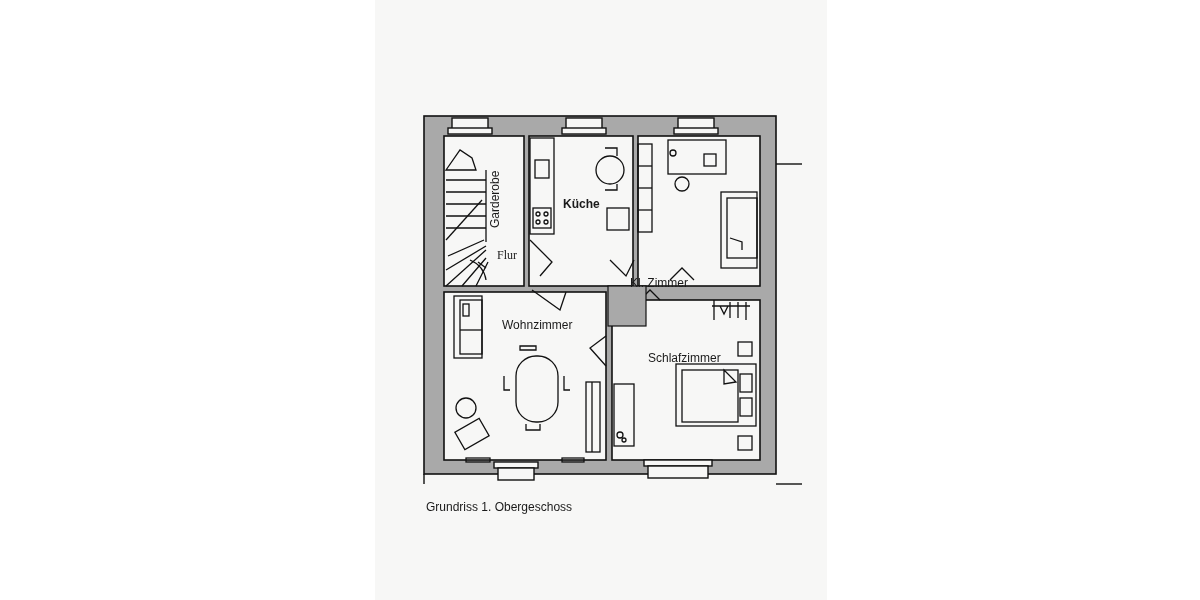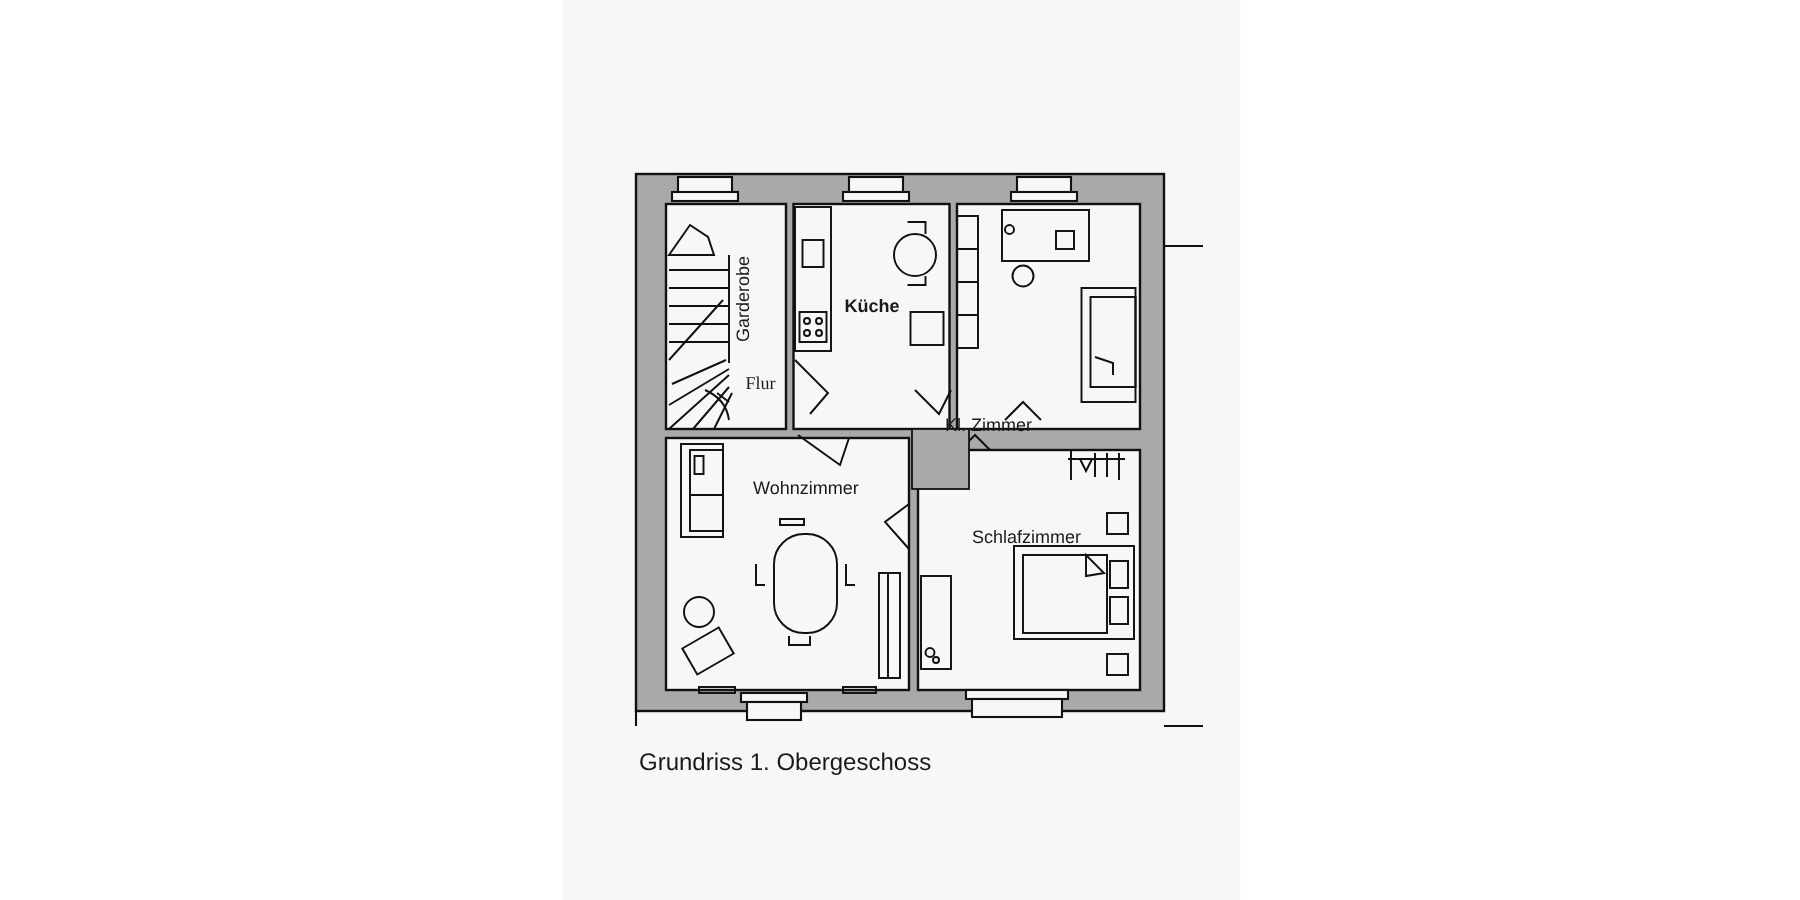--- a/index.html
+++ b/index.html
@@ -7,7 +7,7 @@
   #sheet { position:absolute; left:375px; top:0; width:452px; height:600px; background:#f7f7f6; }
   #plan { position:absolute; left:0; top:0; width:1200px; height:600px; }
   .room-label { position:absolute; font-size:12px; color:#1a1a1a; white-space:nowrap; }
-  .caption { position:absolute; left:426px; top:500px; font-size:16px; color:#1a1a1a; }
+  .caption { position:absolute; left:426px; top:500px; font-size:12px; color:#1a1a1a; }
   .vertical { transform:rotate(-90deg); transform-origin:left top; }
 </style>
 </head>

